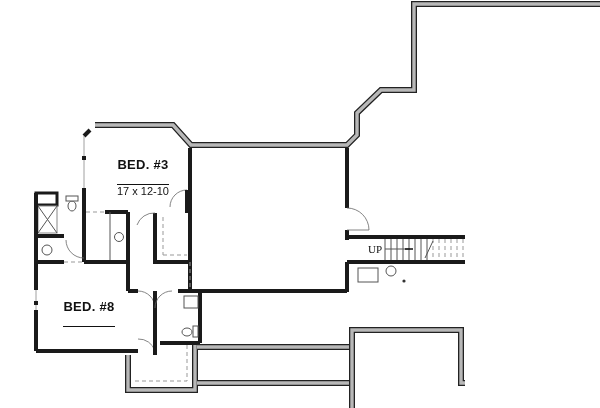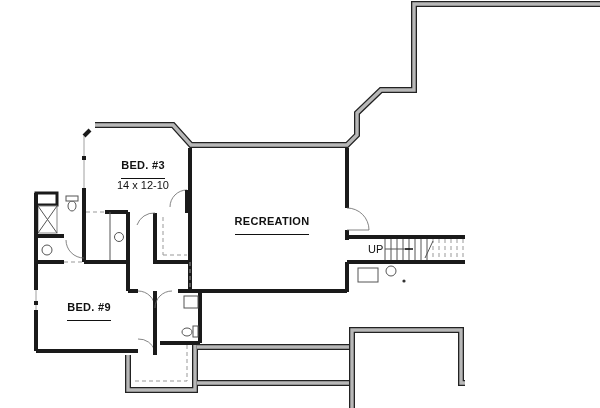--- a/index.html
+++ b/index.html
@@ -6,7 +6,7 @@
     #plan-root { position: relative; width: 600px; height: 408px; overflow: hidden; background: #ffffff; }
     svg.plan { position: absolute; left: 0; top: 0; width: 600px; height: 408px; }
     .lbl { position: absolute; font-family: "Liberation Sans", sans-serif; color: #111; text-align: center; line-height: 1; white-space: nowrap; }
-    .room-name { font-weight: bold; font-size: 11px; letter-spacing: 0.3px; border-bottom: 1px solid #111; padding-bottom: 7px; display: inline-block; }
+    .room-name { font-weight: bold; font-size: 13px; letter-spacing: 0.3px; border-bottom: 1px solid #111; padding-bottom: 13px; display: inline-block; }
     .room-dim { font-size: 11px; display: block; margin-top: 1px; }
     .up-label { font-family: Liberation Sans, sans-serif; font-size: 11px; position: absolute; color: #111; }
   </style>

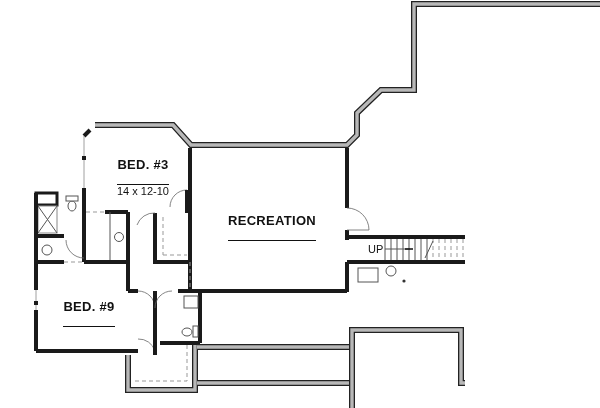--- a/index.html
+++ b/index.html
@@ -156,7 +156,7 @@
 
   <div class="lbl" style="left:98px; top:156px; width:90px;">
     <span class="room-name">BED. #3</span>
-    <span class="room-dim">14 x 12-10</span>
+    <span class="room-dim">17 x 12-10</span>
   </div>
 
   <div class="lbl" style="left:222px; top:212px; width:100px;">

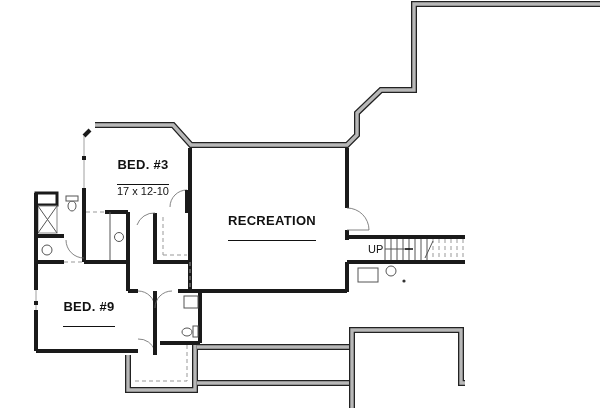--- a/index.html
+++ b/index.html
@@ -160,7 +160,6 @@
   </div>
 
   <div class="lbl" style="left:222px; top:212px; width:100px;">
-    <span class="room-name">RECREATION</span>
   </div>
 
   <div class="lbl" style="left:44px; top:298px; width:90px;">

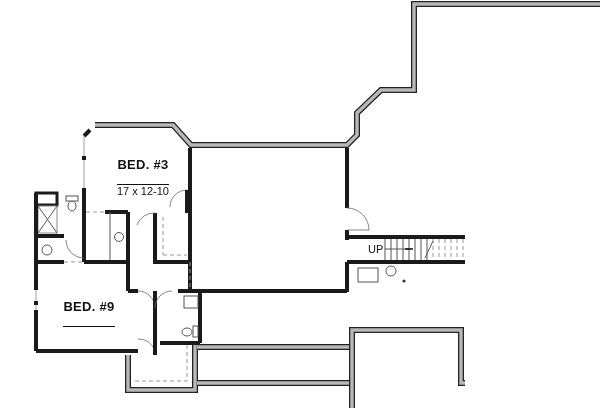--- a/index.html
+++ b/index.html
@@ -8,7 +8,7 @@
     .lbl { position: absolute; font-family: "Liberation Sans", sans-serif; color: #111; text-align: center; line-height: 1; white-space: nowrap; }
     .room-name { font-weight: bold; font-size: 13px; letter-spacing: 0.3px; border-bottom: 1px solid #111; padding-bottom: 13px; display: inline-block; }
     .room-dim { font-size: 11px; display: block; margin-top: 1px; }
-    .up-label { font-family: Liberation Sans, sans-serif; font-size: 11px; position: absolute; color: #111; }
+    .up-label { font-family: Liberation Serif, serif; font-size: 11px; position: absolute; color: #111; }
   </style>
 </head>
 <body>

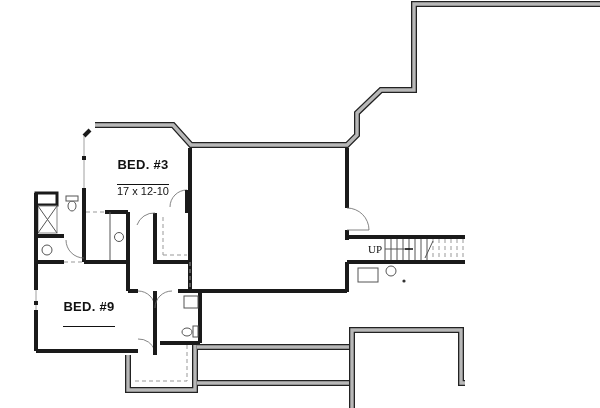--- a/index.html
+++ b/index.html
@@ -163,7 +163,7 @@
   </div>
 
   <div class="lbl" style="left:44px; top:298px; width:90px;">
-    <span class="room-name">BED. #9</span>
+    <span class="room-name">BED. #8</span>
   </div>
 
 

